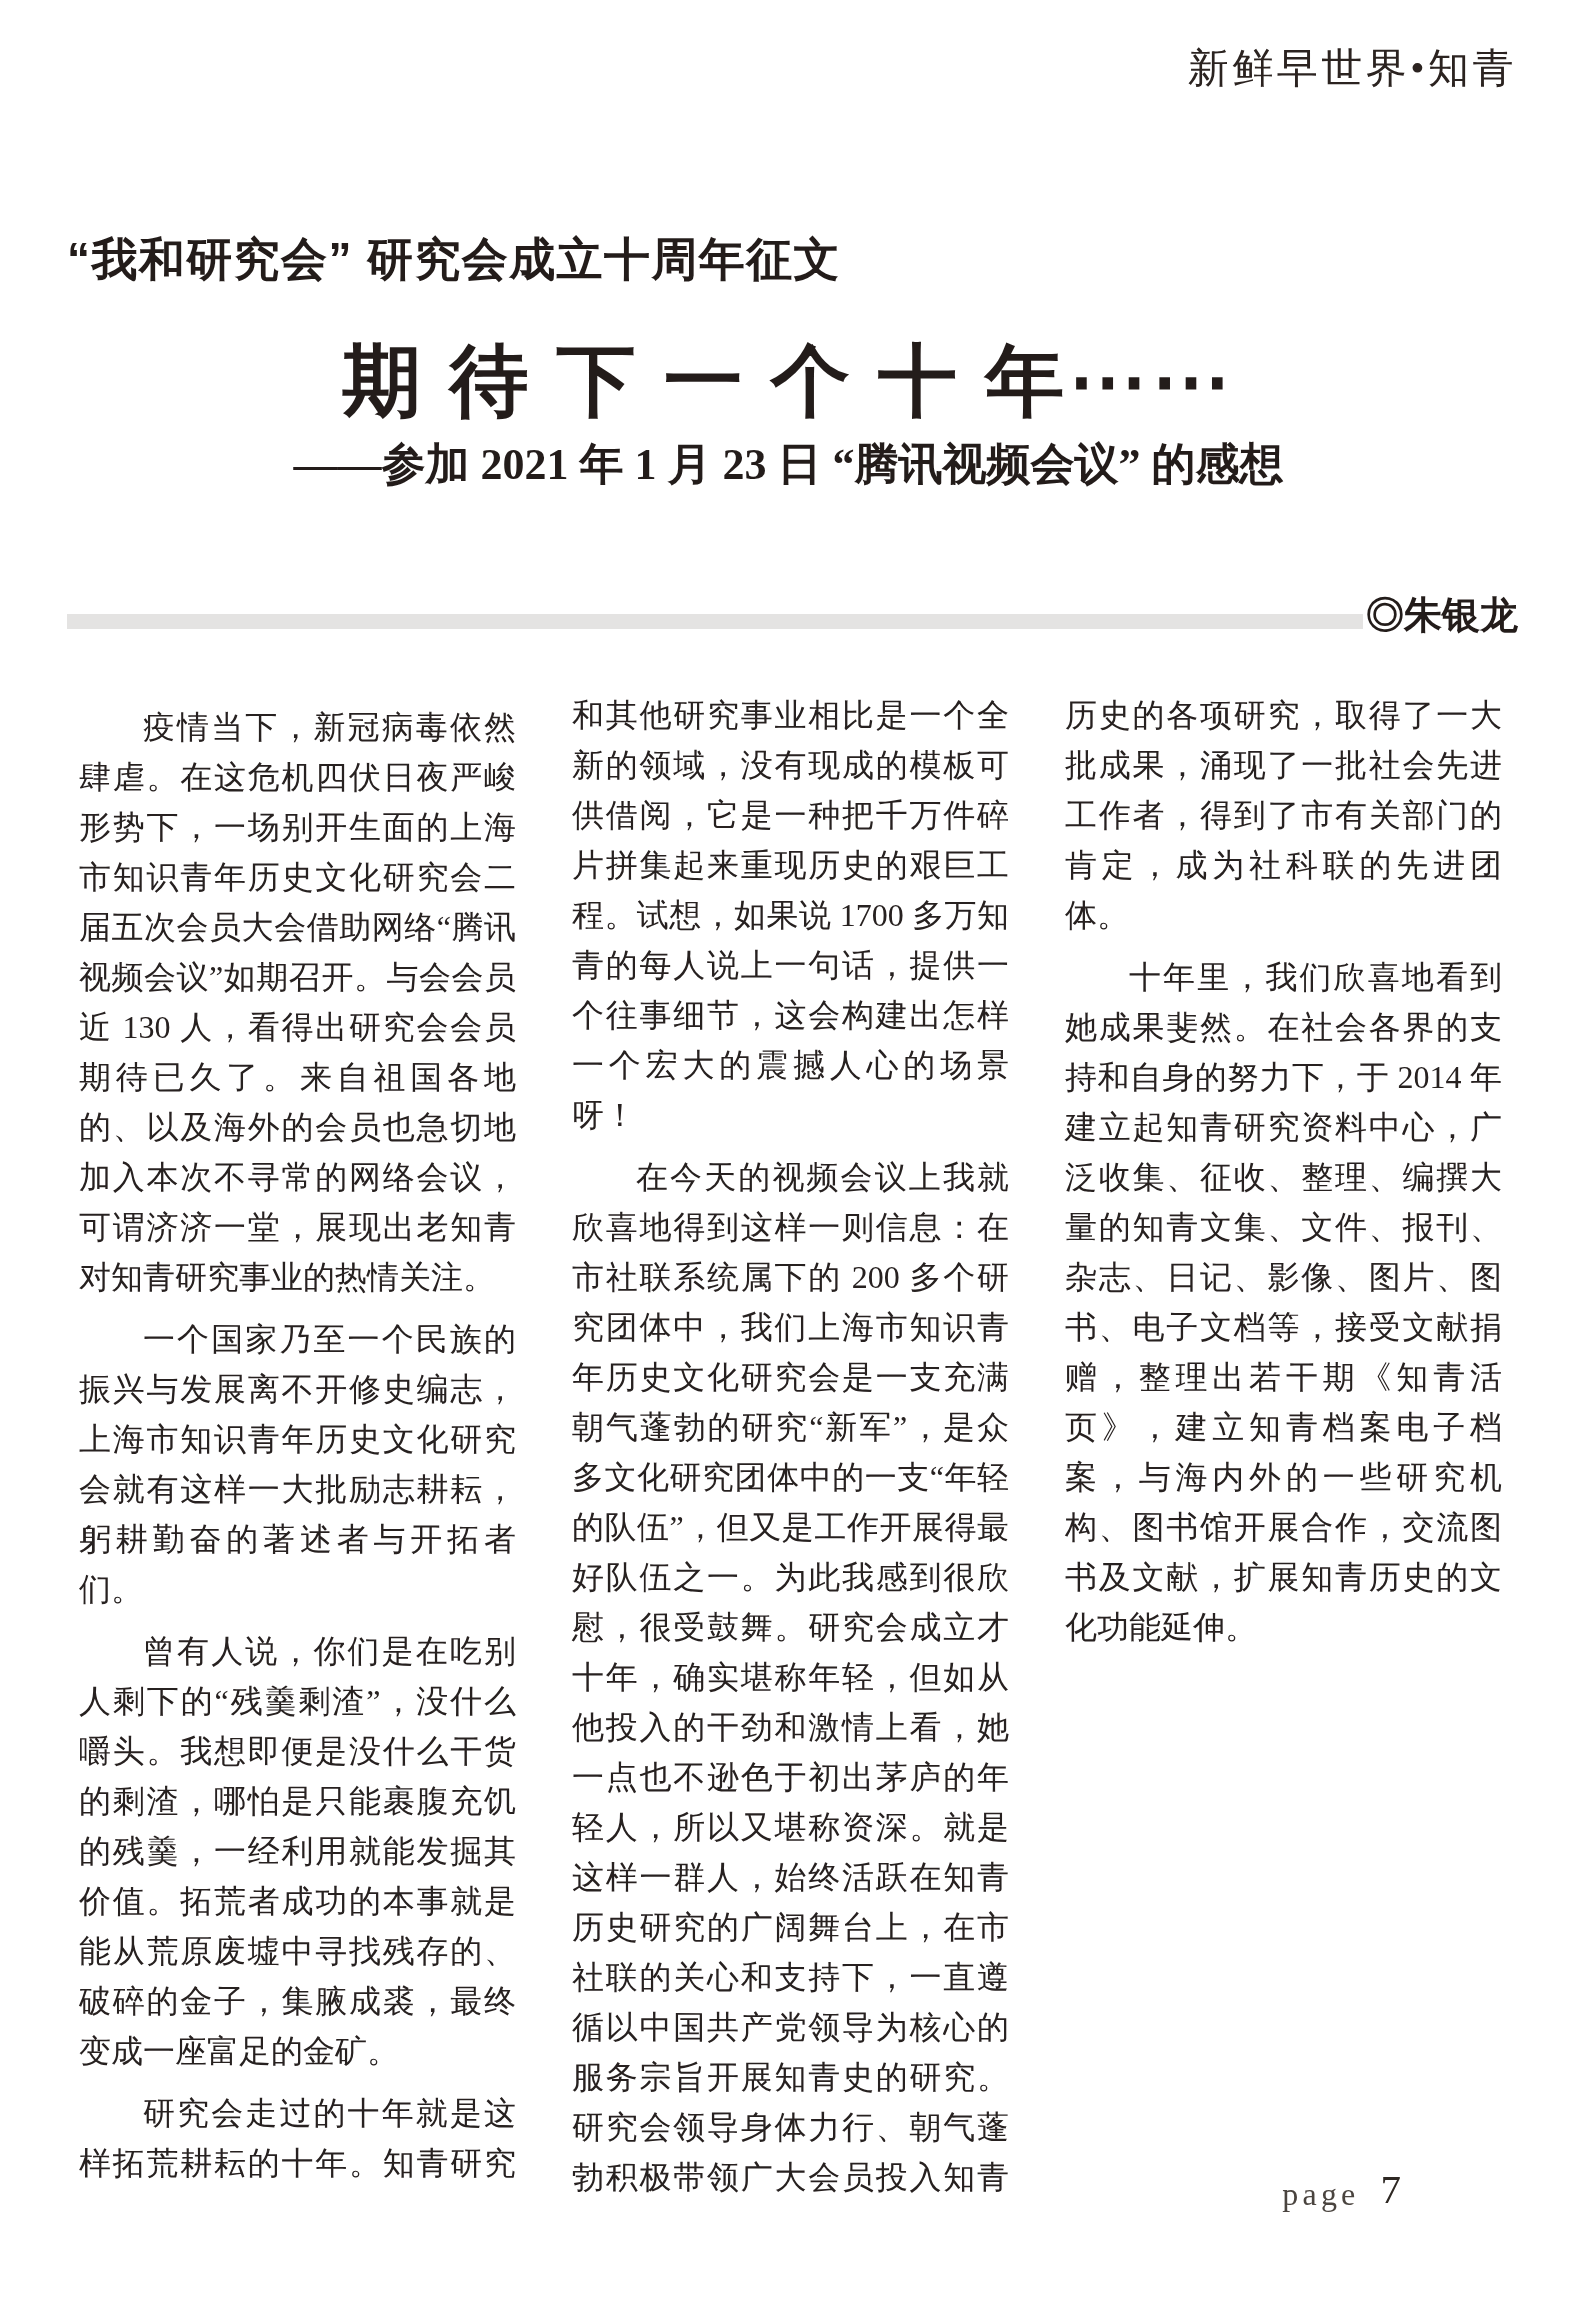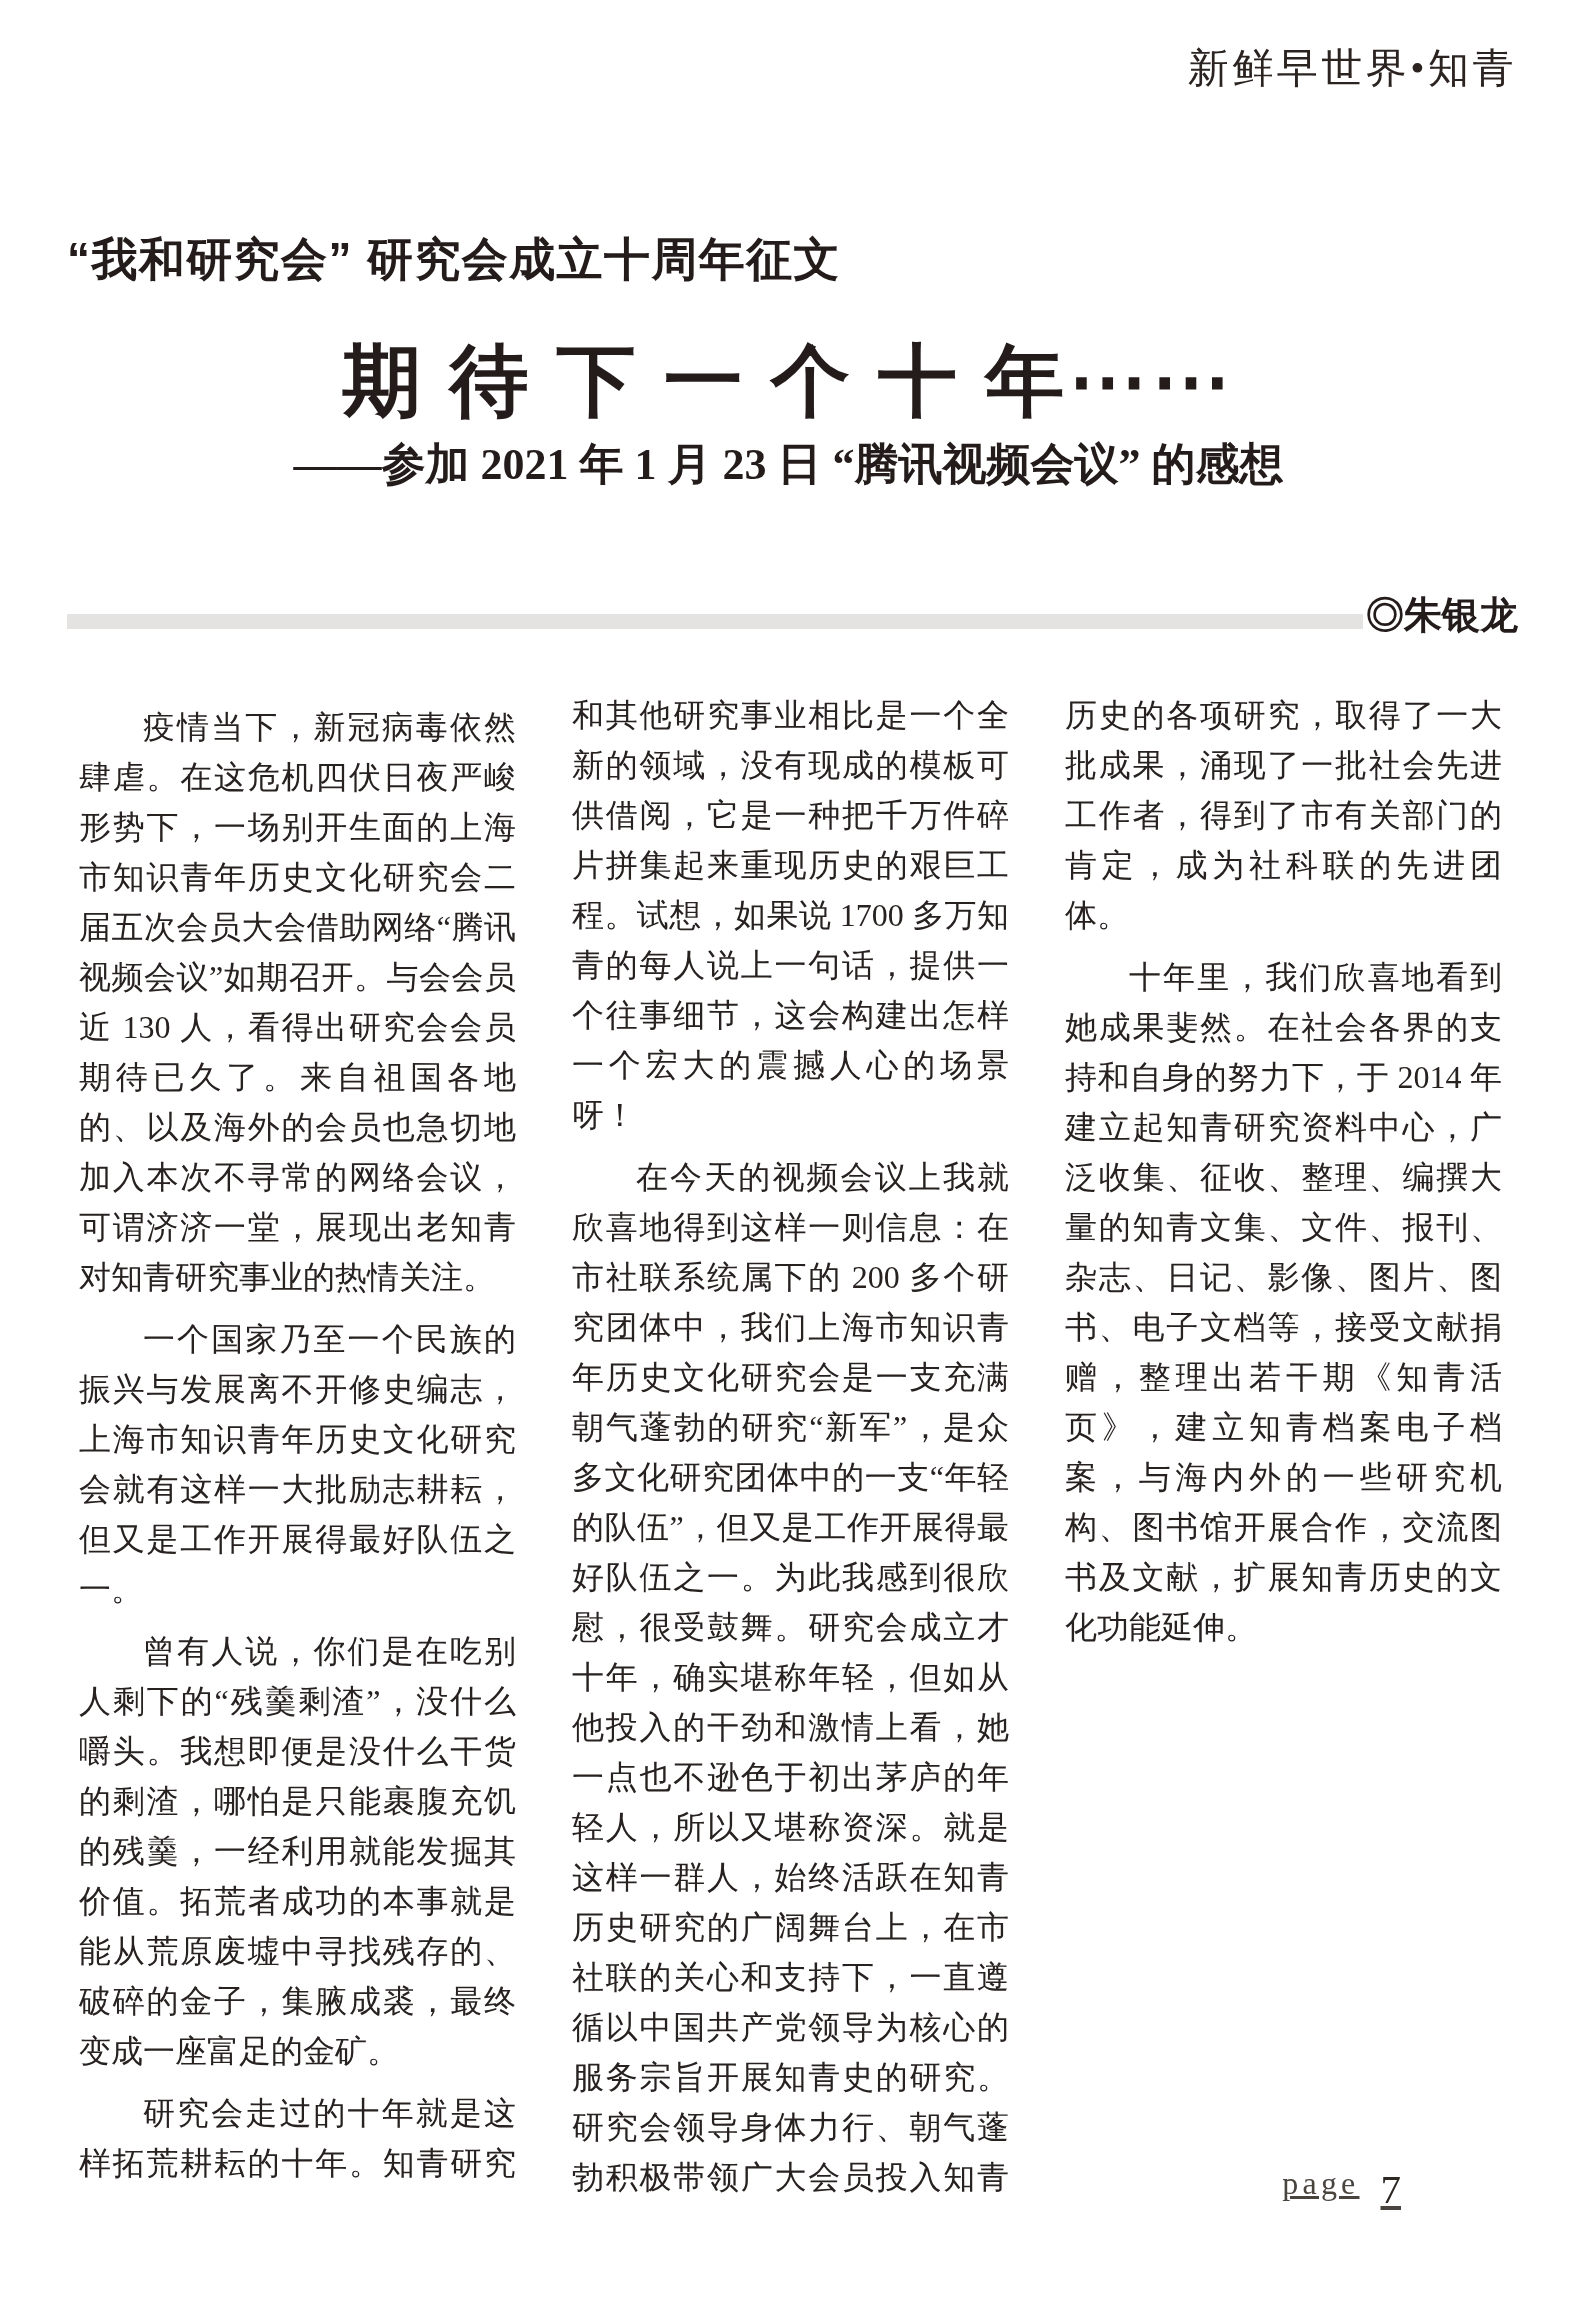--- a/index.html
+++ b/index.html
@@ -84,7 +84,7 @@
 
   <div class="body-columns">
     <p>疫情当下，新冠病毒依然肆虐。在这危机四伏日夜严峻形势下，一场别开生面的上海市知识青年历史文化研究会二届五次会员大会借助网络“腾讯视频会议”如期召开。与会会员近 130 人，看得出研究会会员期待已久了。来自祖国各地的、以及海外的会员也急切地加入本次不寻常的网络会议，可谓济济一堂，展现出老知青对知青研究事业的热情关注。</p>
-    <p>一个国家乃至一个民族的振兴与发展离不开修史编志，上海市知识青年历史文化研究会就有这样一大批励志耕耘，但又是工作开展得最好队伍之一。</p>
+    <p>一个国家乃至一个民族的振兴与发展离不开修史编志，上海市知识青年历史文化研究会就有这样一大批励志耕耘，躬耕勤奋的著述者与开拓者们。</p>
     <p>曾有人说，你们是在吃别人剩下的“残羹剩渣”，没什么嚼头。我想即便是没什么干货的剩渣，哪怕是只能裹腹充饥的残羹，一经利用就能发掘其价值。拓荒者成功的本事就是能从荒原废墟中寻找残存的、破碎的金子，集腋成裘，最终变成一座富足的金矿。</p>
     <p>研究会走过的十年就是这样拓荒耕耘的十年。知青研究和其他研究事业相比是一个全新的领域，没有现成的模板可供借阅，它是一种把千万件碎片拼集起来重现历史的艰巨工程。试想，如果说 1700 多万知青的每人说上一句话，提供一个往事细节，这会构建出怎样一个宏大的震撼人心的场景呀！</p>
     <p>在今天的视频会议上我就欣喜地得到这样一则信息：在市社联系统属下的 200 多个研究团体中，我们上海市知识青年历史文化研究会是一支充满朝气蓬勃的研究“新军”，是众多文化研究团体中的一支“年轻的队伍”，但又是工作开展得最好队伍之一。为此我感到很欣慰，很受鼓舞。研究会成立才十年，确实堪称年轻，但如从他投入的干劲和激情上看，她一点也不逊色于初出茅庐的年轻人，所以又堪称资深。就是这样一群人，始终活跃在知青历史研究的广阔舞台上，在市社联的关心和支持下，一直遵循以中国共产党领导为核心的服务宗旨开展知青史的研究。研究会领导身体力行、朝气蓬勃积极带领广大会员投入知青历史的各项研究，取得了一大批成果，涌现了一批社会先进工作者，得到了市有关部门的肯定，成为社科联的先进团体。</p>

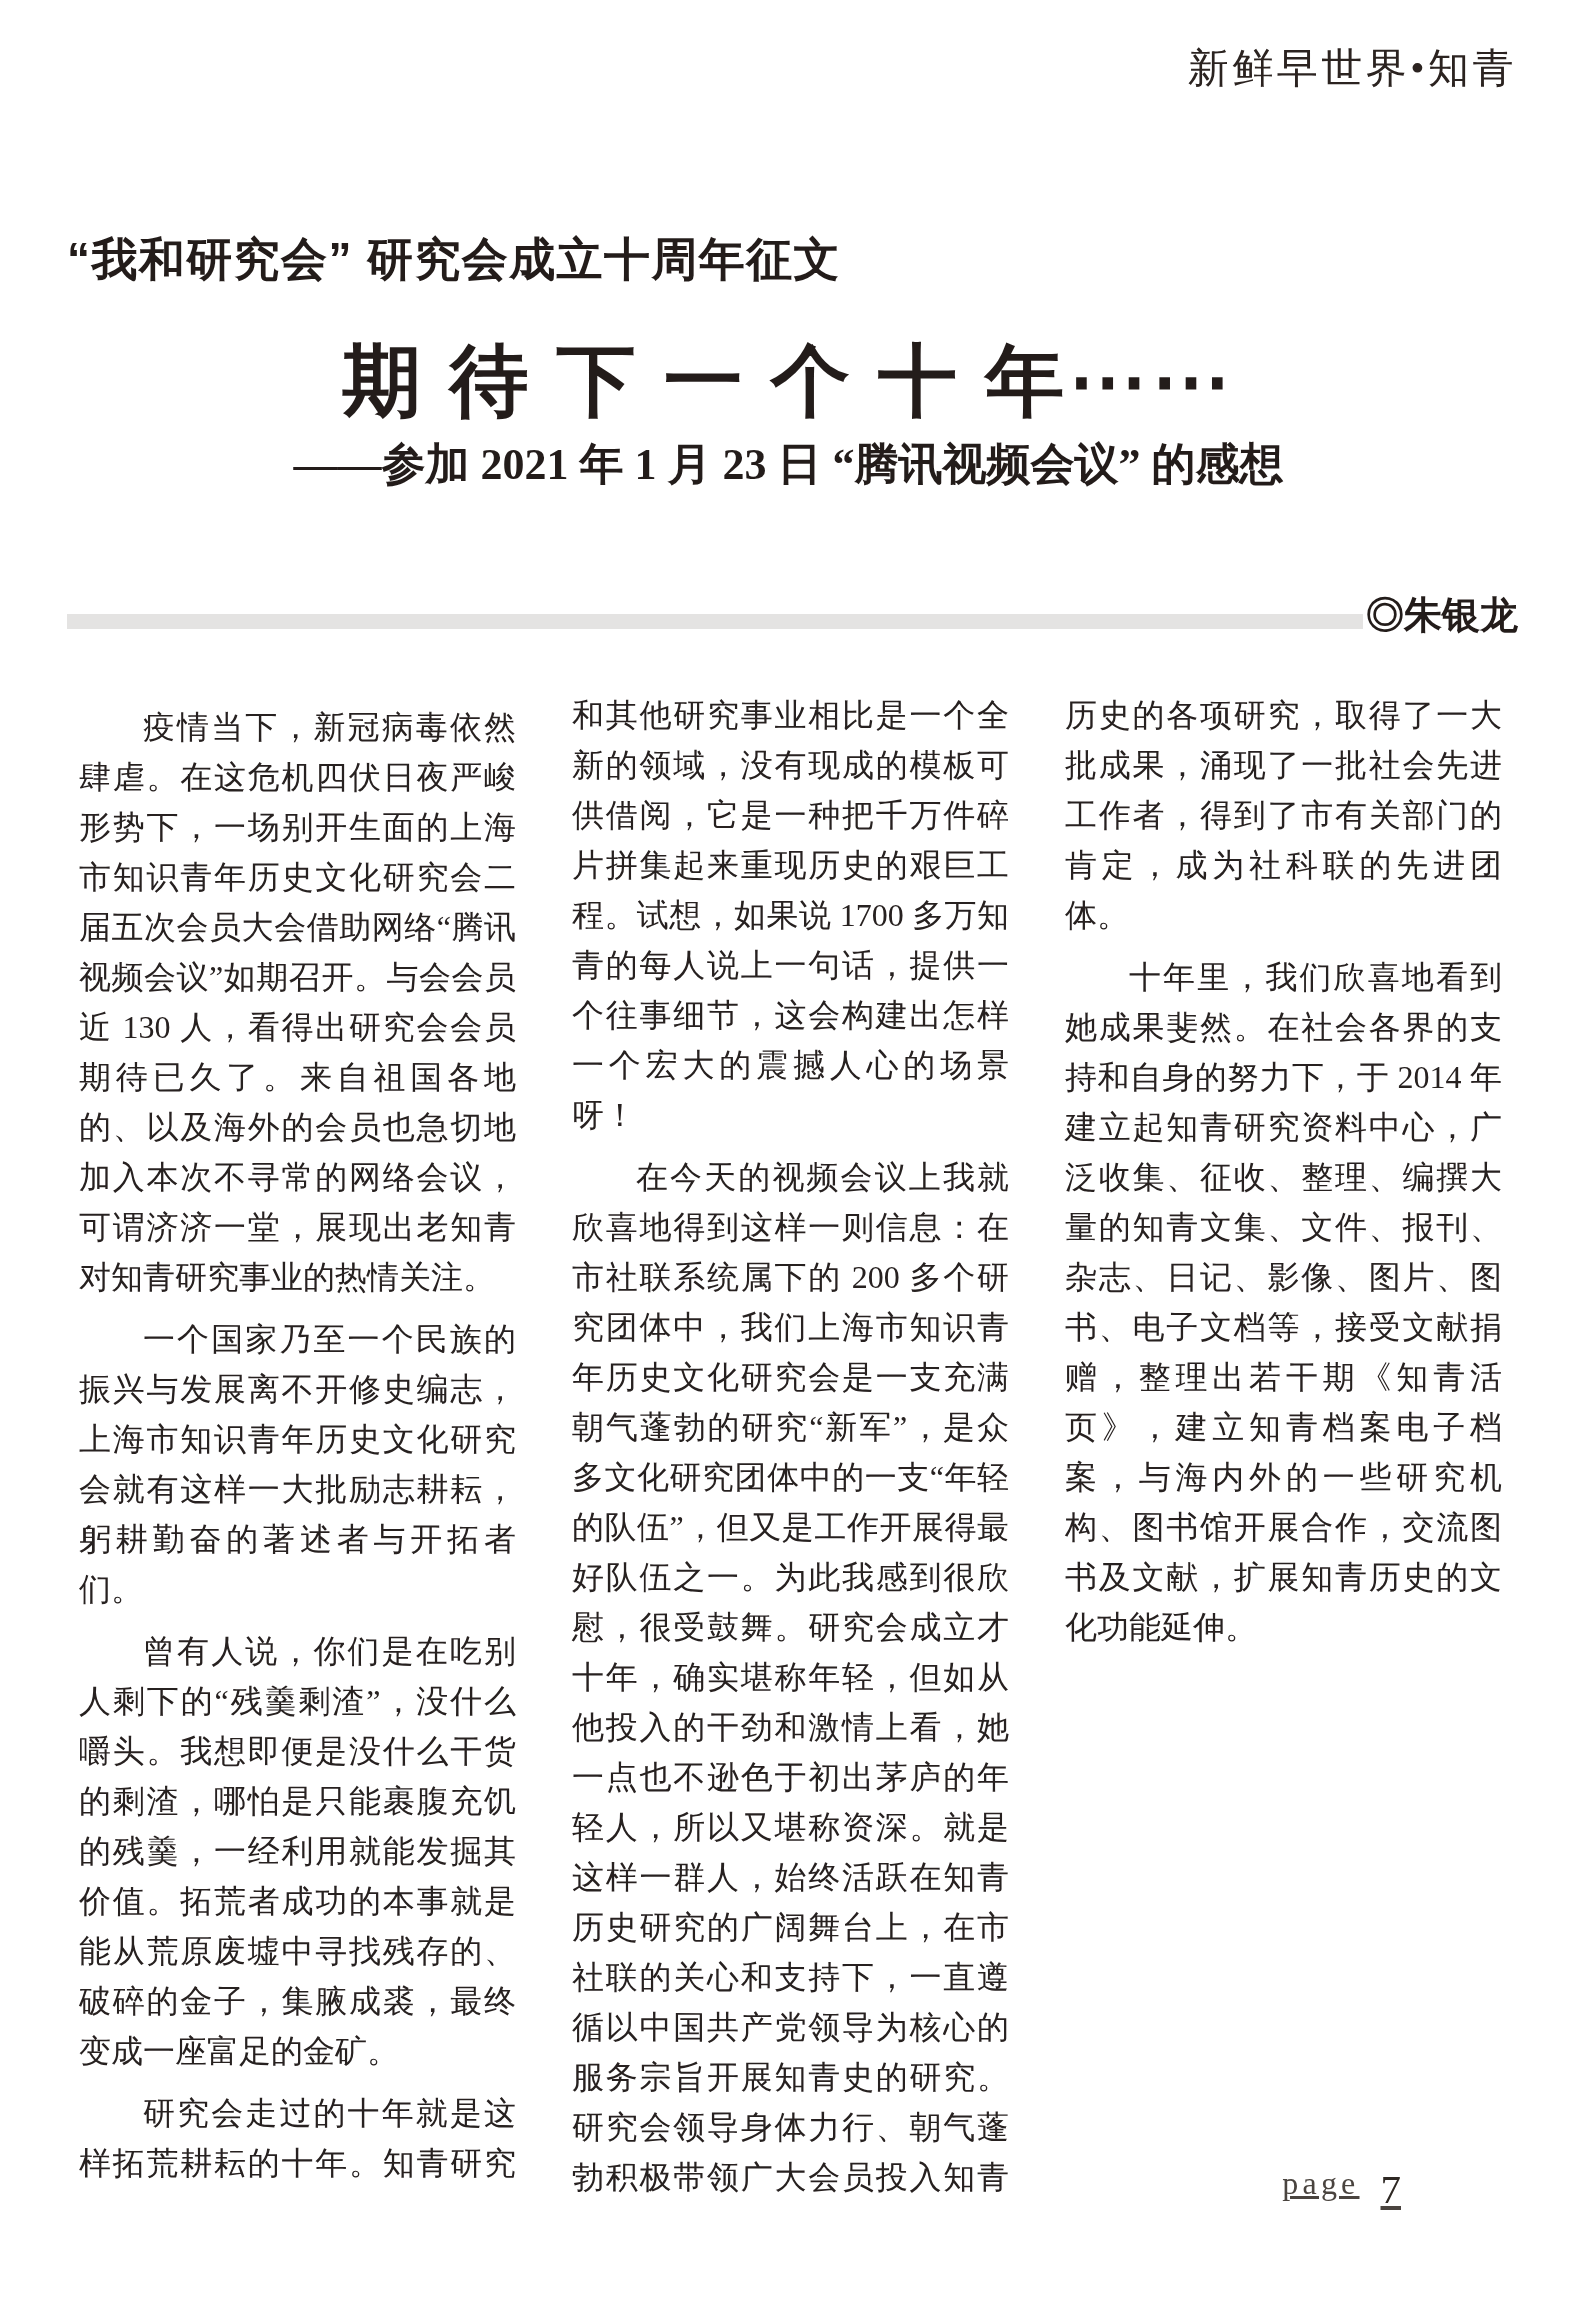--- a/index.html
+++ b/index.html
@@ -57,9 +57,8 @@
   .body-columns p{margin:12px;text-indent:2em;}
   .footer{
     position:absolute;top:2165px;right:176px;
-    display:flex;align-items:flex-start;
+    display:flex;align-items:flex-end;
     color:#4a443f;
-    text-decoration:underline;
   }
   .footer .page-word{font-size:32px;letter-spacing:4.2px;}
   .footer .page-num{font-size:41px;margin-left:21px;color:#2e2823;}

